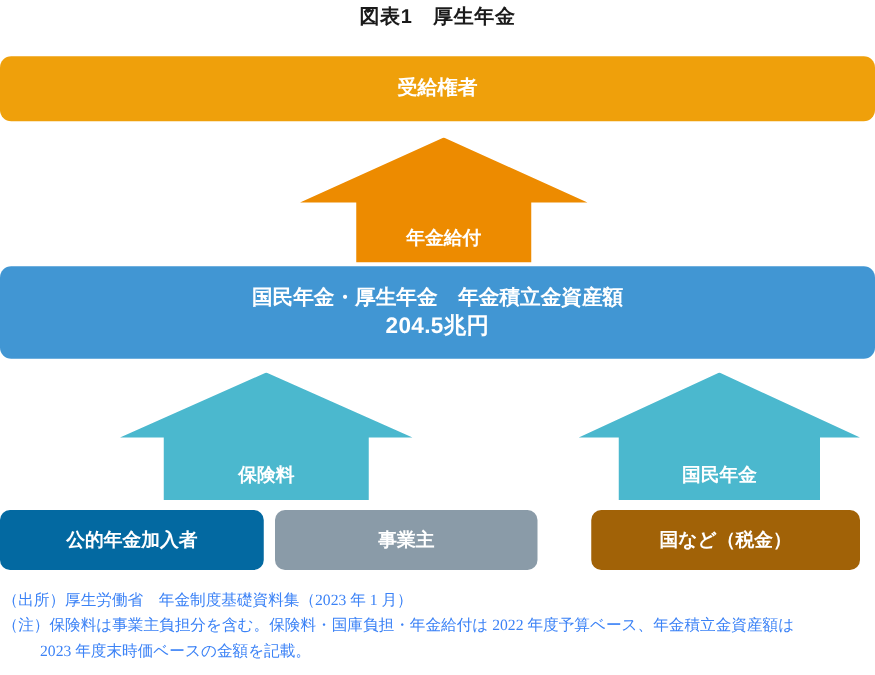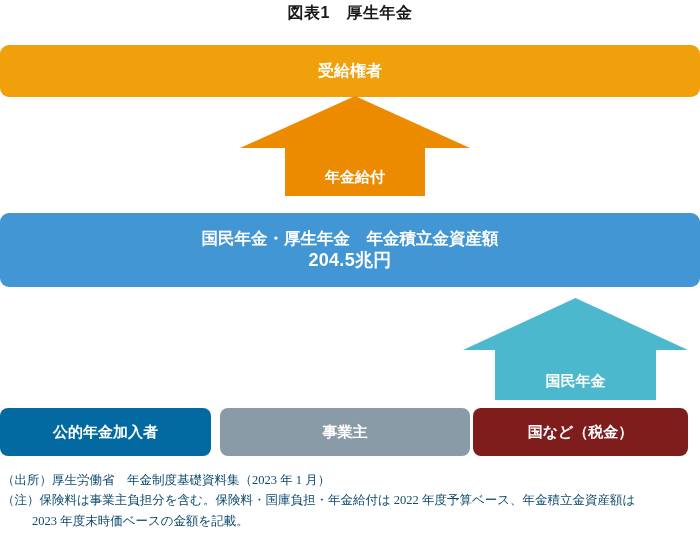--- a/index.html
+++ b/index.html
@@ -101,7 +101,7 @@
     white-space: pre;
   }
 
-  .arrow-benefit { left: 240px; top: 96px; width: 230px; height: 100px; }
+  .arrow-benefit { left: 240px; top: 110px; width: 230px; height: 100px; }
   .arrow-benefit .arrow-label { top: 32px; font-size: 15px; }
 
   .arrow-premium { left: 96px; top: 298px; width: 234px; height: 102px; }

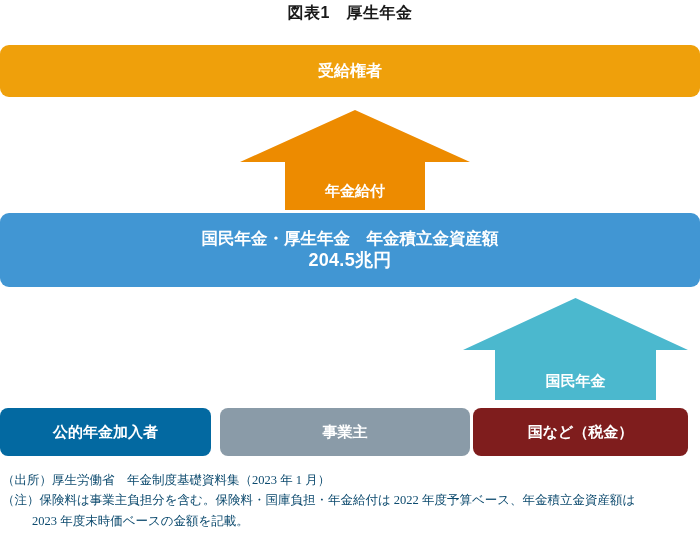--- a/index.html
+++ b/index.html
@@ -152,6 +152,15 @@
     <span class="line2">204.5兆円</span>
   </div>
 
+  <div class="arrow arrow-premium">
+    <svg width="234" height="102" viewBox="0 0 234 102" aria-hidden="true">
+      <polygon points="117,0 234,52 199,52 199,102 35,102 35,52 0,52" fill="#4bb8ce"></polygon>
+    </svg>
+    <div class="arrow-label">
+      <div>保険料</div>
+      <div class="lbl-amount">39.6兆円</div>
+    </div>
+  </div>
 
   <div class="arrow arrow-treasury">
     <svg width="225" height="102" viewBox="0 0 225 102" aria-hidden="true">

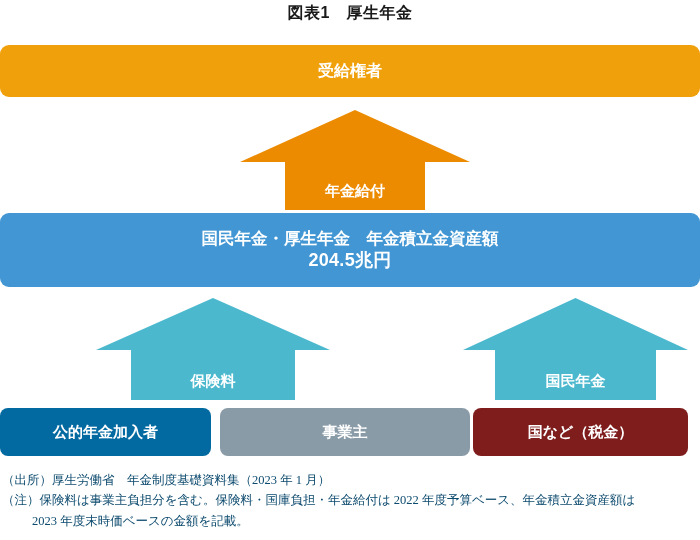--- a/index.html
+++ b/index.html
@@ -81,7 +81,7 @@
     white-space: pre;
   }
   .srcbox-members { left: 0px;   width: 211px; background: #0369a1; }
-  .srcbox-employer{ left: 220px; width: 250px; background: #8a9ba8; }
+  .srcbox-employer{ left: 220px; width: 210px; background: #8a9ba8; }
   .srcbox-state   { left: 473px; width: 215px; background: #7f1d1d; }
 
   

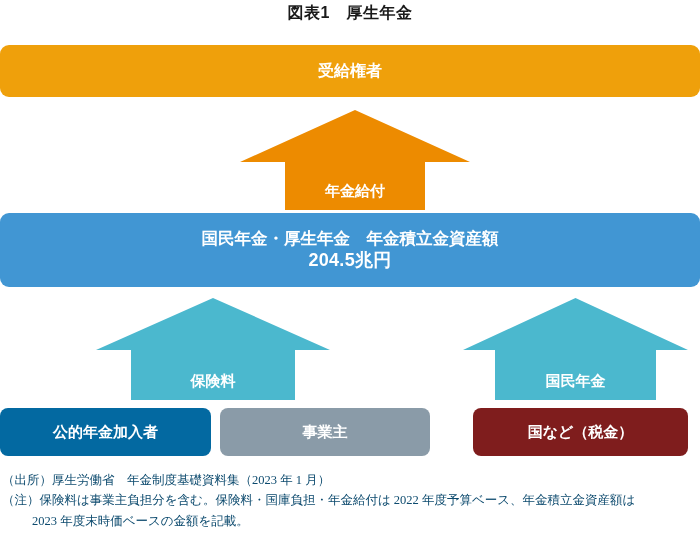--- a/index.html
+++ b/index.html
@@ -82,7 +82,7 @@
   }
   .srcbox-members { left: 0px;   width: 211px; background: #0369a1; }
   .srcbox-employer{ left: 220px; width: 210px; background: #8a9ba8; }
-  .srcbox-state   { left: 473px; width: 215px; background: #7f1d1d; }
+  .srcbox-state   { left: 473px; width: 215px; background: #a16207; }
 
   
   .arrow {

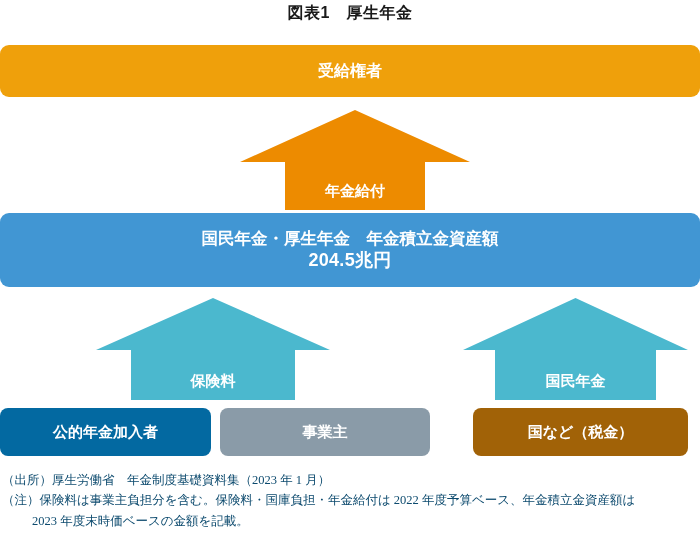--- a/index.html
+++ b/index.html
@@ -120,7 +120,7 @@
     width: 696px;
     font-size: 12.5px;
     line-height: 1.62;
-    color: #0c4a6e;
+    color: #3b82f6;
     font-family: "Liberation Serif", "DejaVu Serif", serif;
   }
   .note-line { white-space: pre-wrap; }

